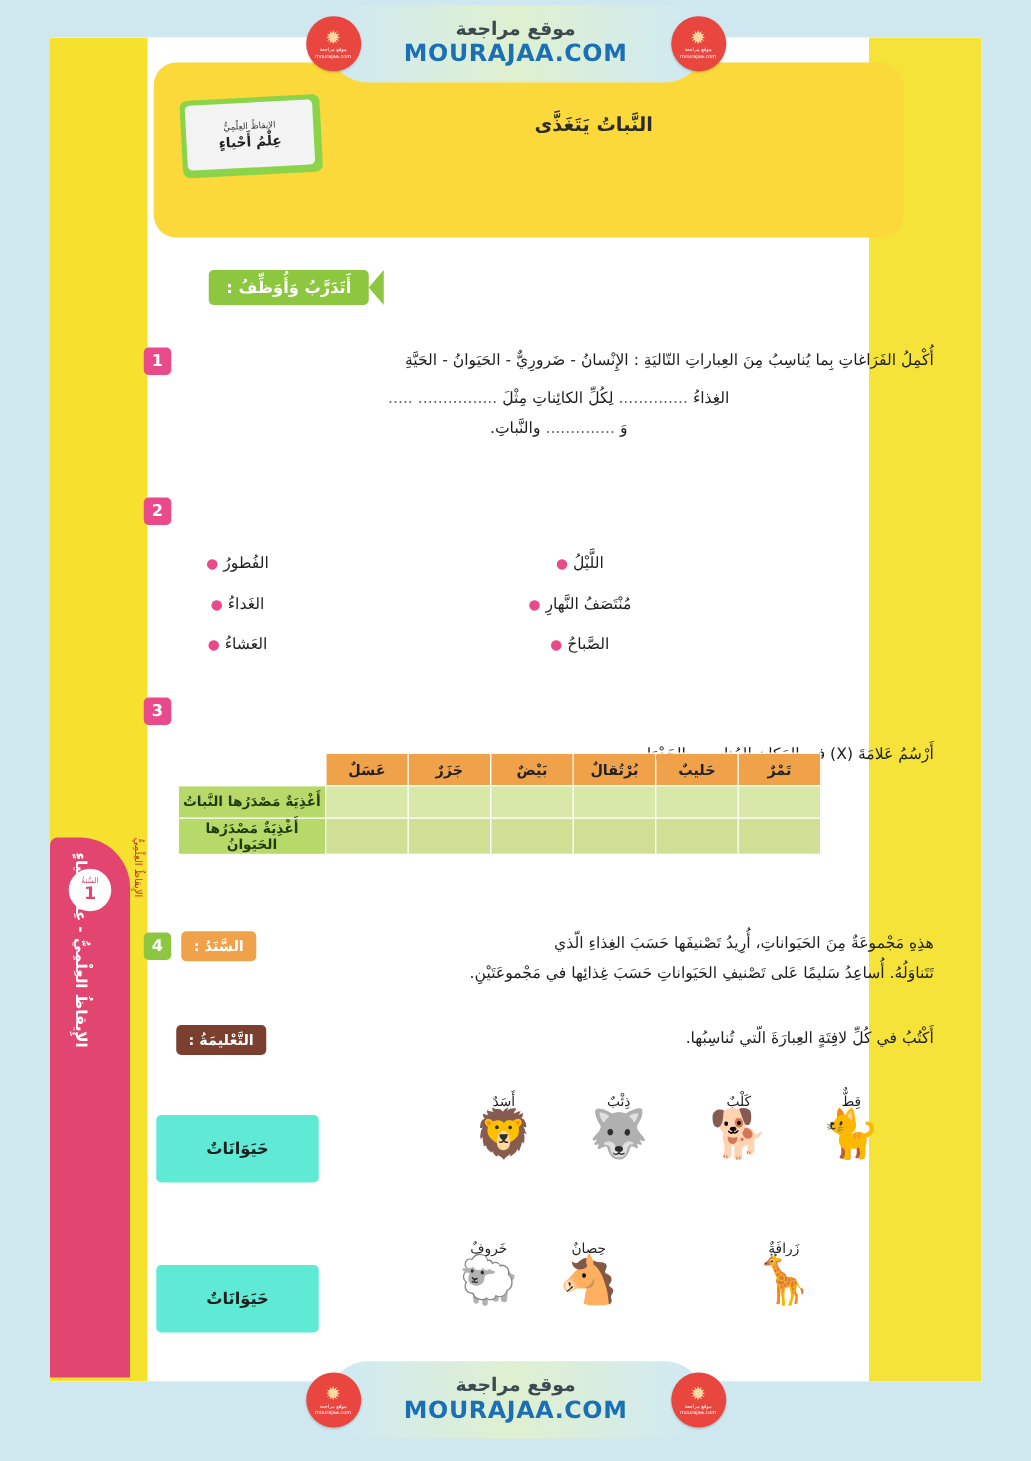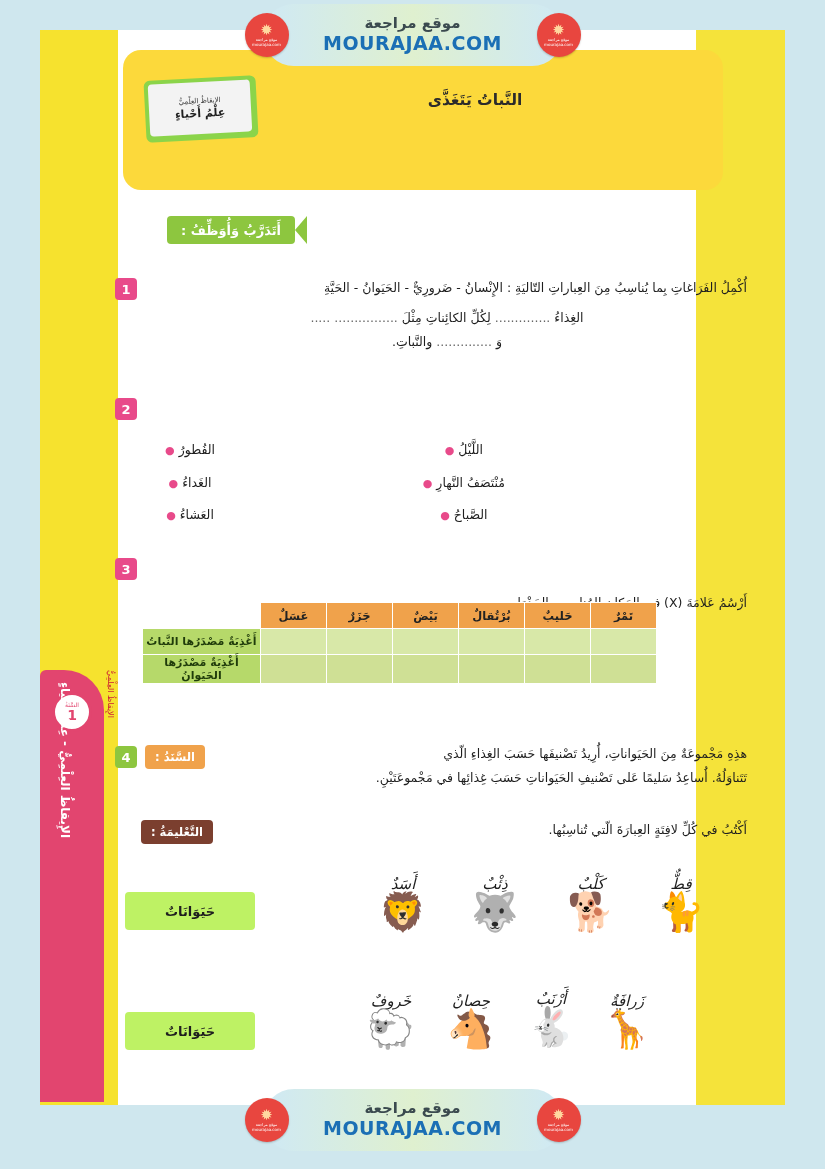--- a/index.html
+++ b/index.html
@@ -160,7 +160,7 @@
     font-size: 13px; color:#1e1e1e; font-weight:bold;
   }
   .ani { position:absolute; text-align:center; }
-  .ani .cap { font-size: 15px; color:#1e1e1e; display:block; margin-bottom: 0px; font-style: italic; }
+  .ani .cap { font-size: 11px; color:#1e1e1e; display:block; margin-bottom: 0px; }
   .ani .gl { font-size: 38px; line-height: 1; display:block; }
 
   .tag-dark {

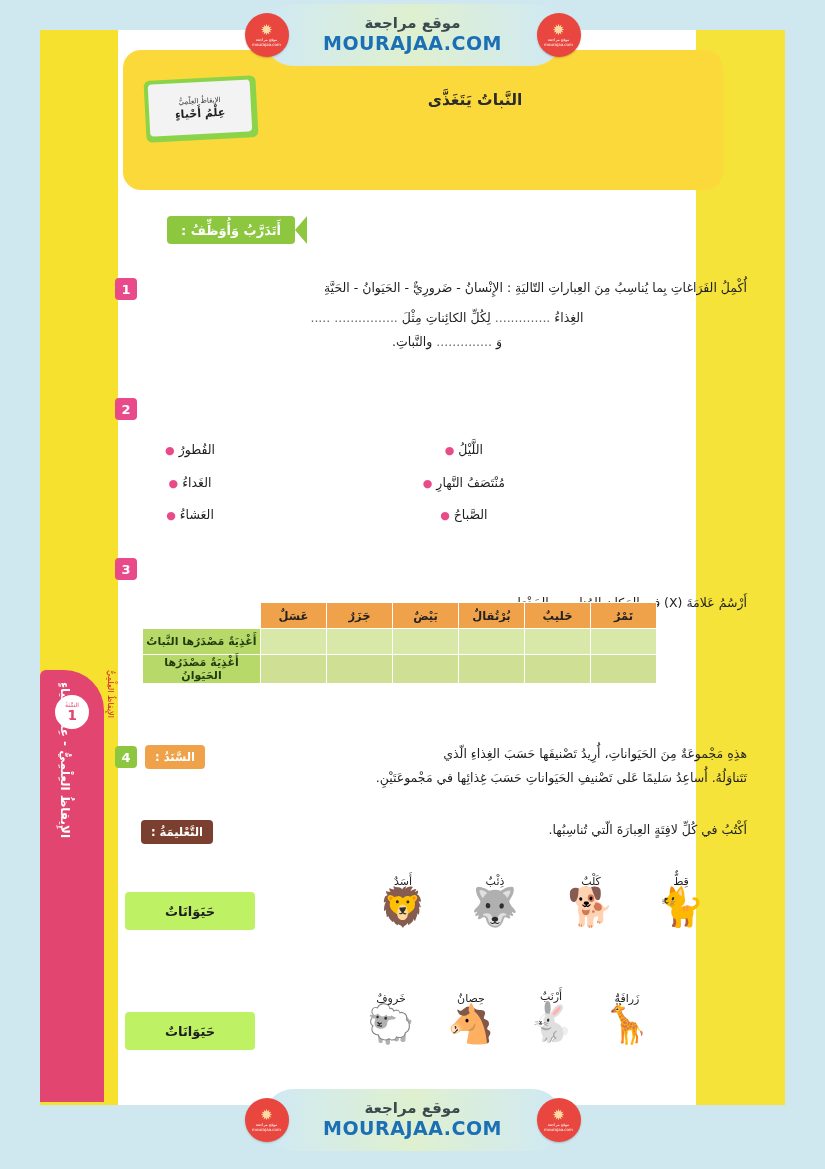--- a/index.html
+++ b/index.html
@@ -153,9 +153,9 @@
   
   .ani-label {
     position:absolute;
-    background: #bef264;
+    background: #5eead4;
     border-radius: 4px;
-    width: 130px; height: 38px;
+    width: 130px; height: 54px;
     display:flex; align-items:center; justify-content:center;
     font-size: 13px; color:#1e1e1e; font-weight:bold;
   }

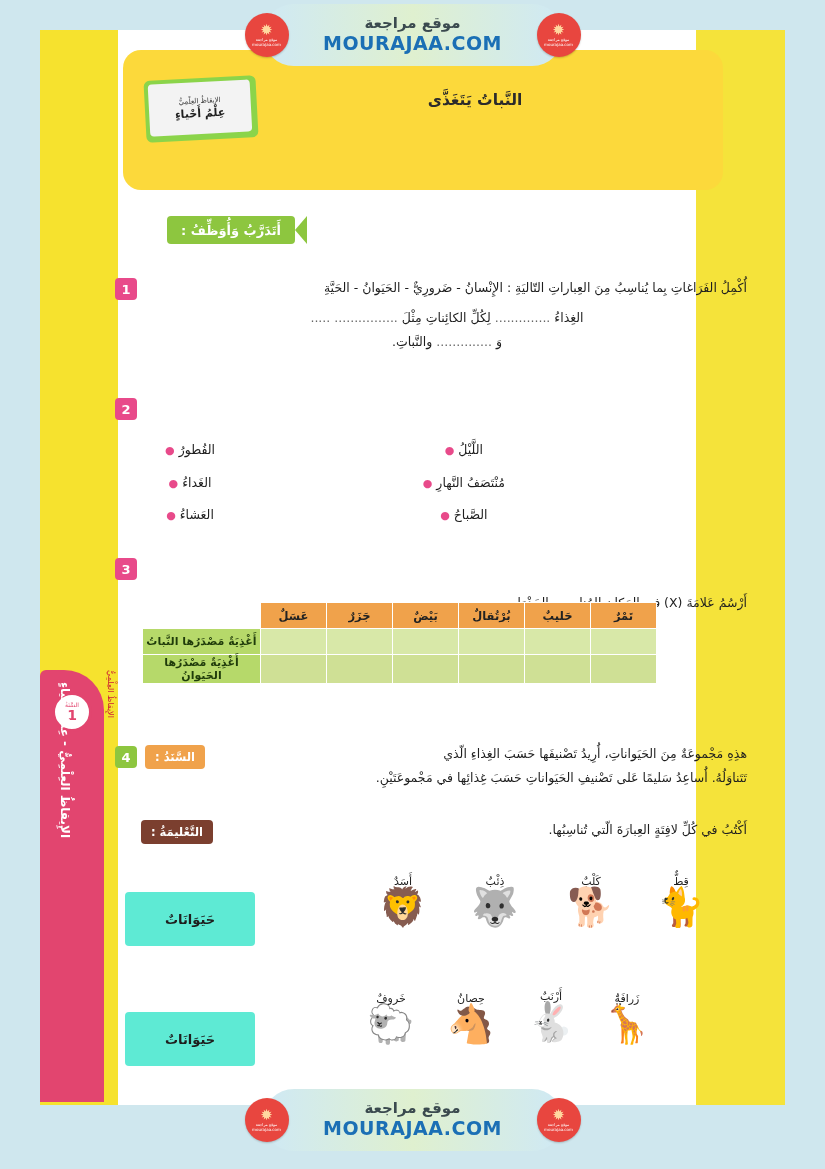--- a/index.html
+++ b/index.html
@@ -330,10 +330,6 @@
     <span class="cap">حِصانٌ</span>
     <span class="gl">🐴</span>
   </div>
-  <div class="ani" style="right: 196px; top: 960px; width: 76px;">
-    <span class="cap">أَرْنَبٌ</span>
-    <span class="gl">🐇</span>
-  </div>
   <div class="ani" style="right: 116px; top: 962px; width: 84px;">
     <span class="cap">زَرافَةٌ</span>
     <span class="gl">🦒</span>

